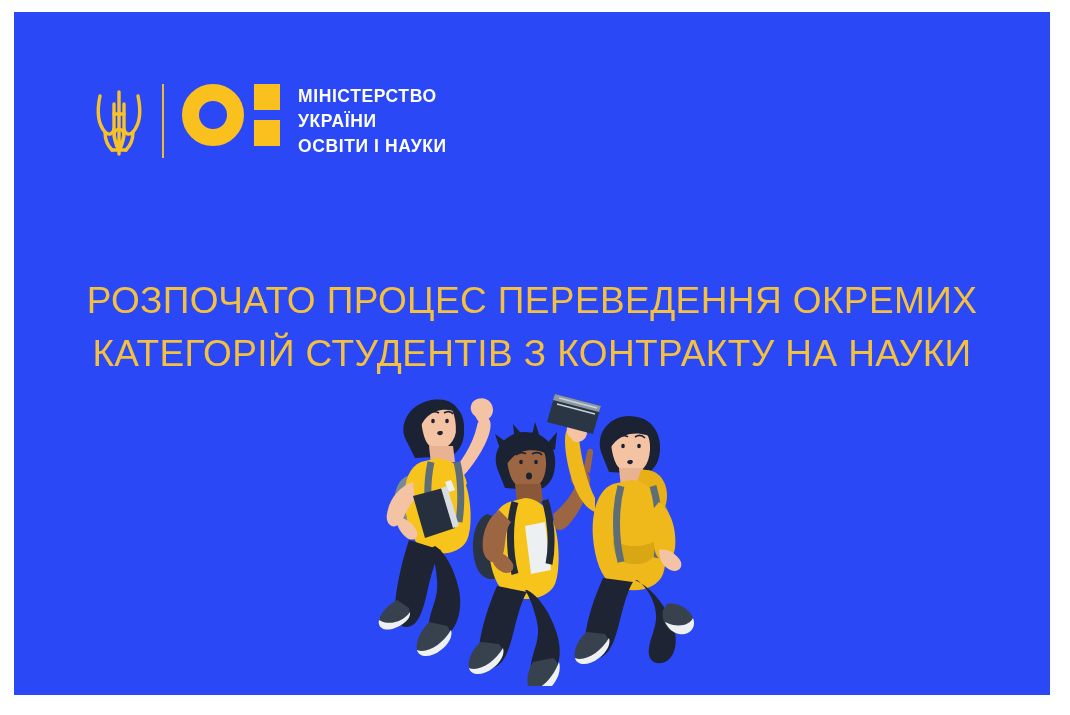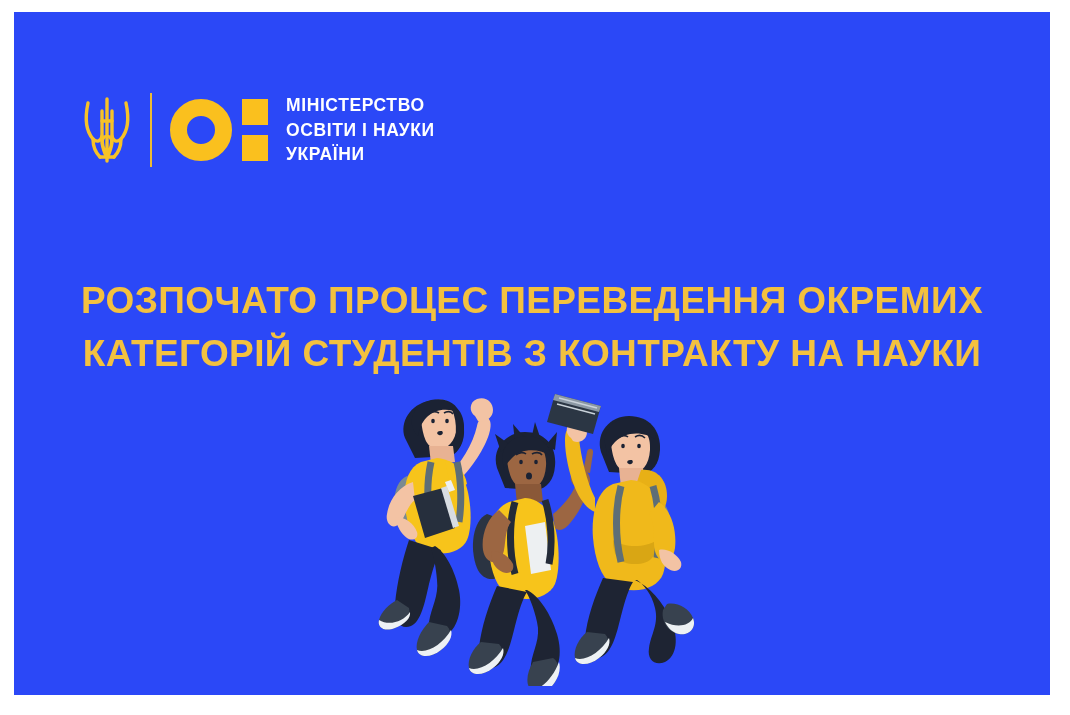--- a/index.html
+++ b/index.html
@@ -27,11 +27,11 @@
   
   #logo-block {
     position: absolute;
-    left: 66px;
+    left: 78px;
     top: 72px;
     height: 92px;
     display: flex;
-    align-items: center;
+    align-items: flex-start;
   }
   #tryzub-icon { width: 54px; height: 78px; display: block; }
   #logo-divider {

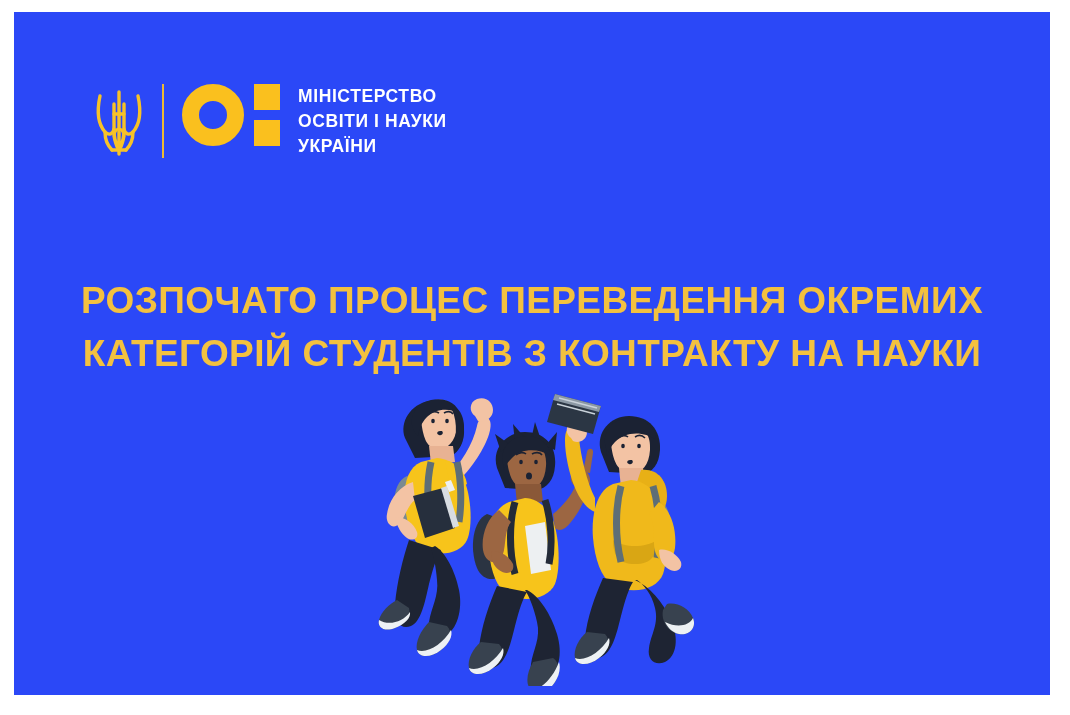--- a/index.html
+++ b/index.html
@@ -132,8 +132,8 @@
 
     <div id="ministry-name">
       <div>МІНІСТЕРСТВО</div>
+      <div>УКРАЇНИ</div>
       <div>ОСВІТИ І НАУКИ</div>
-      <div>УКРАЇНИ</div>
     </div>
   </div>
 

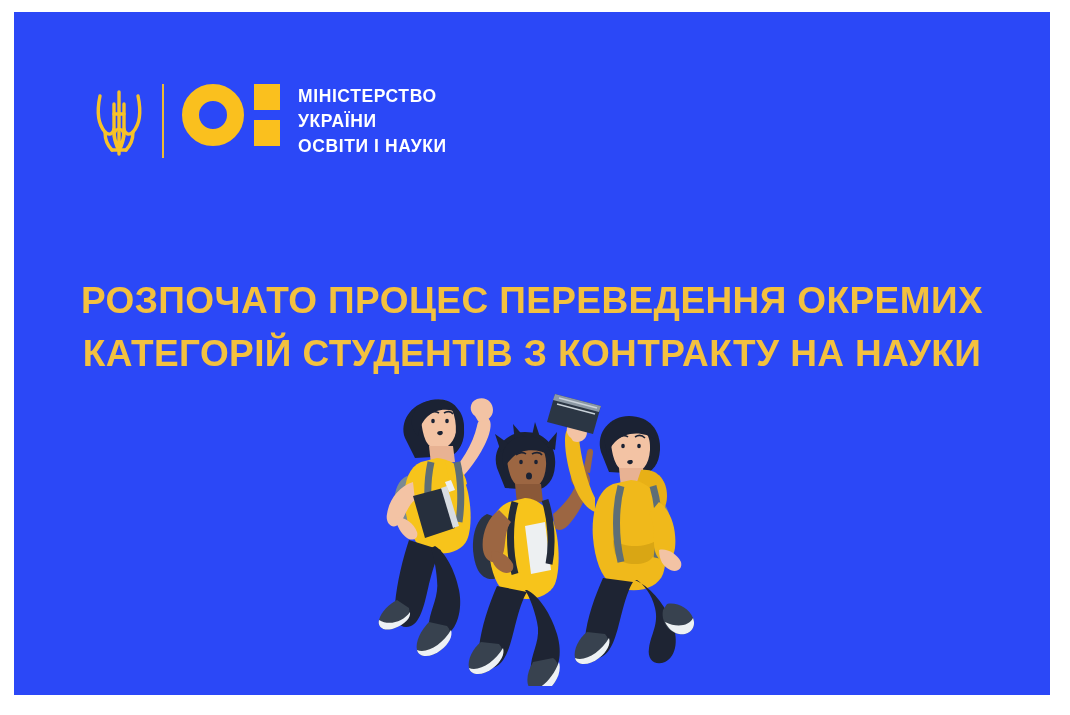--- a/index.html
+++ b/index.html
@@ -83,7 +83,7 @@
     text-align: center;
     color: #F3C13F;
     font-size: 37px;
-    font-weight: bold;
+    font-weight: normal;
     line-height: 1.42;
     letter-spacing: 0.4px;
   }

